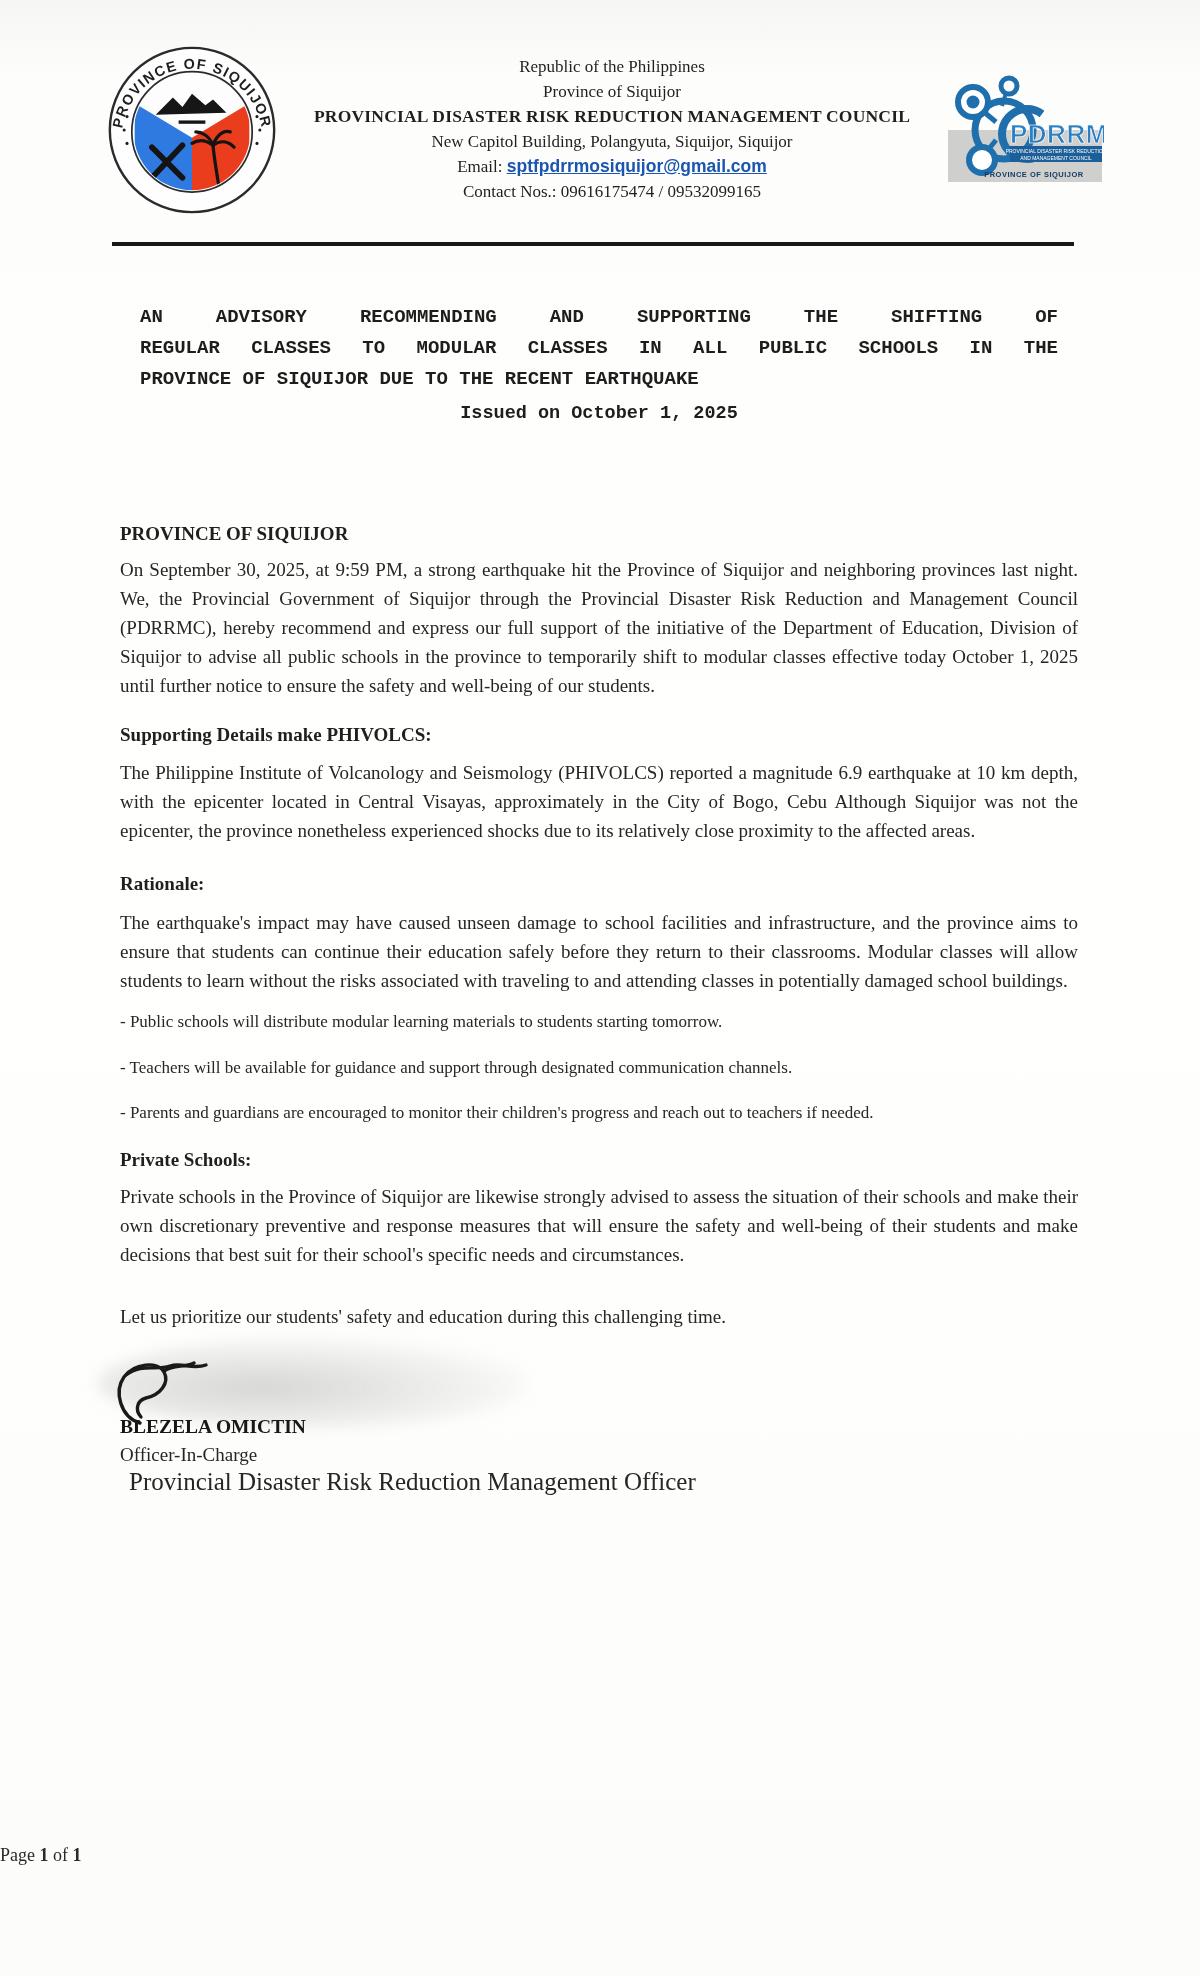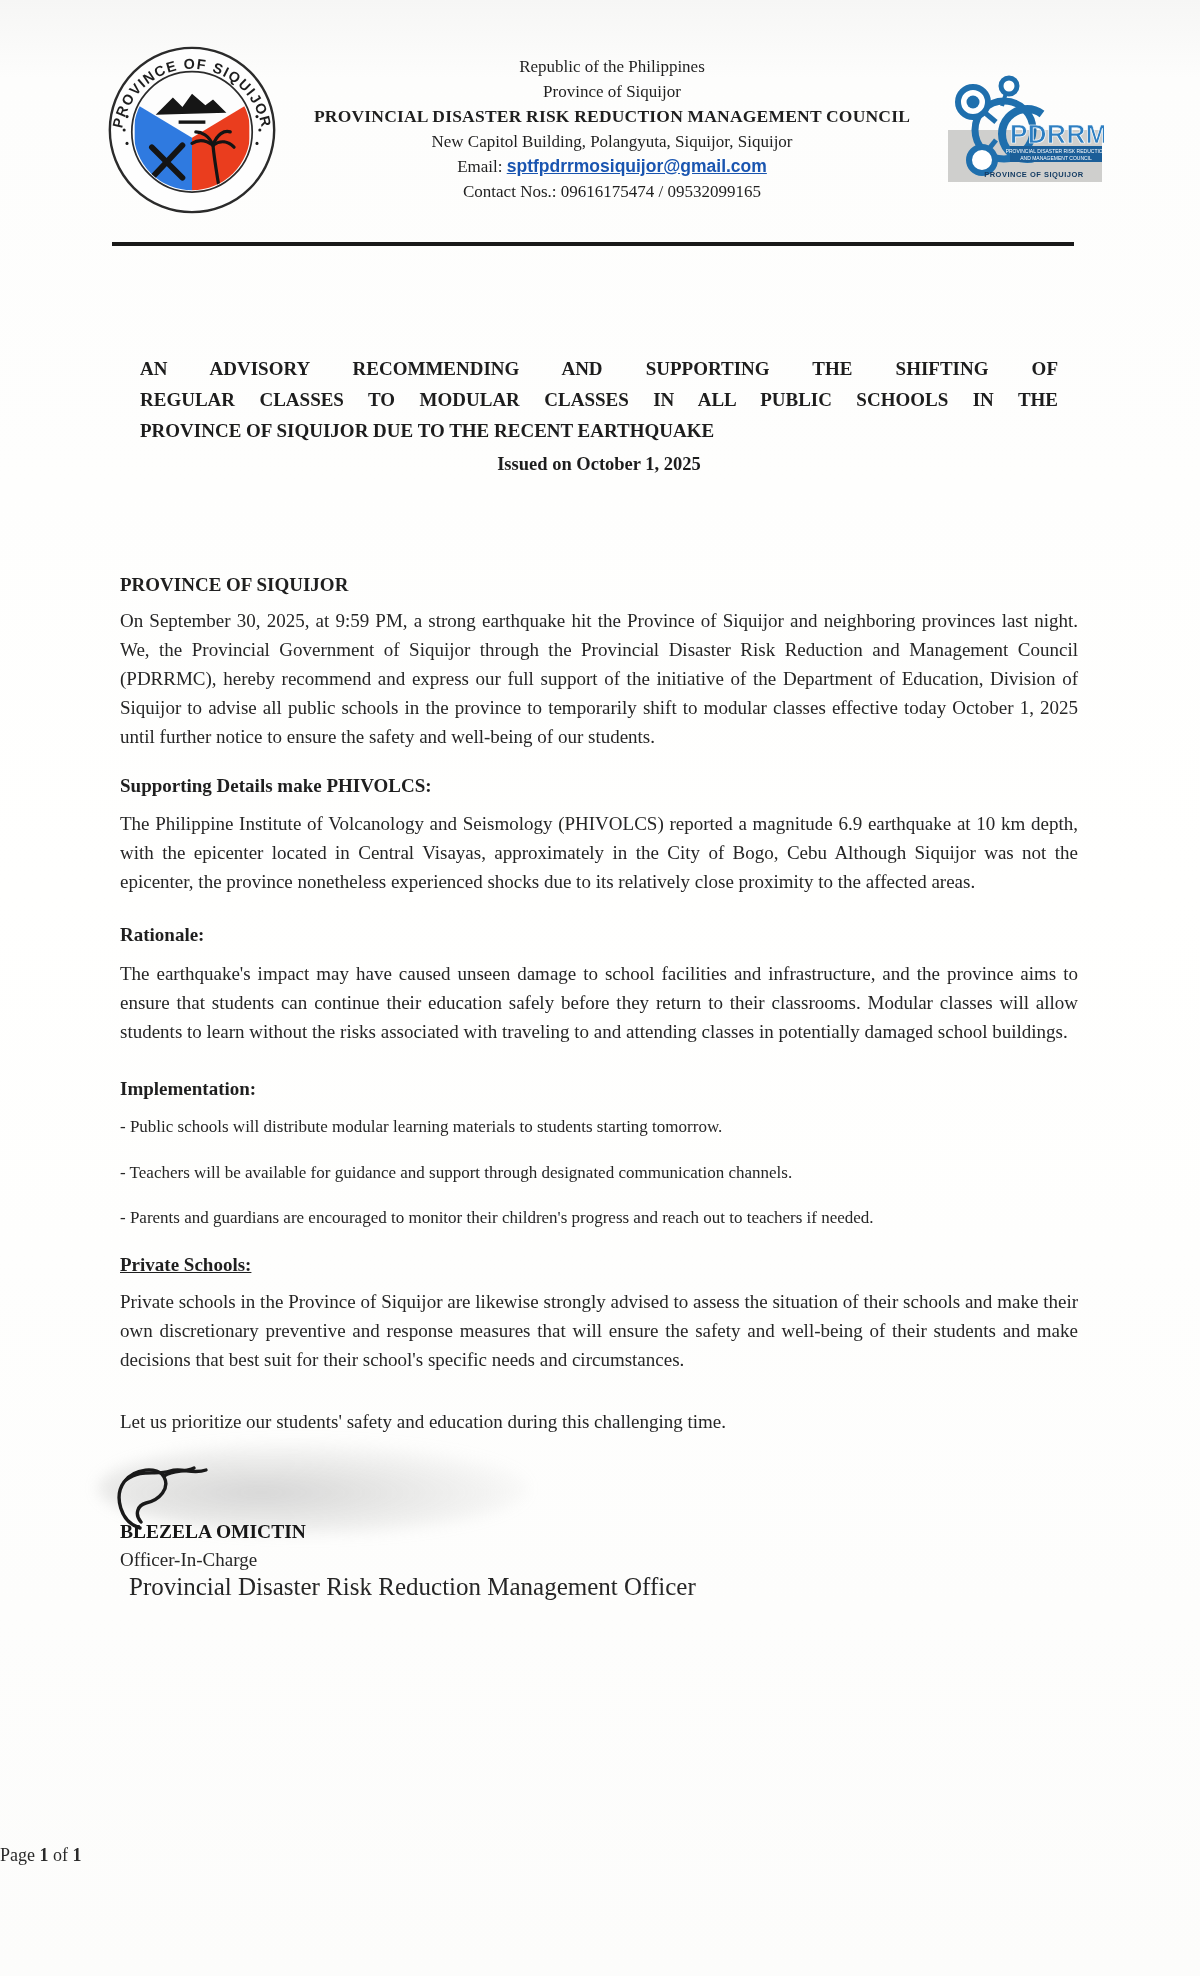--- a/index.html
+++ b/index.html
@@ -24,7 +24,7 @@
   .rule { height:4px; background:#191919; margin:22px 126px 0 112px; }
   
   main { padding:0 122px 0 120px; }
-  .title-block { margin:107px 20px 0 20px; font-weight:bold; font-size:19px; line-height:31px; color:#1d1d1d; }
+  .title-block { margin:56px 20px 0 20px; font-weight:bold; font-size:19px; line-height:31px; color:#1d1d1d;font-family:Liberation Mono, monospace; }
   .title-line { text-align:justify; text-align-last:justify; }
   .title-line.last { text-align-last:left; }
   .issued { text-align:center; font-weight:bold; font-size:18.5px; margin-top:3px; color:#1d1d1d; }

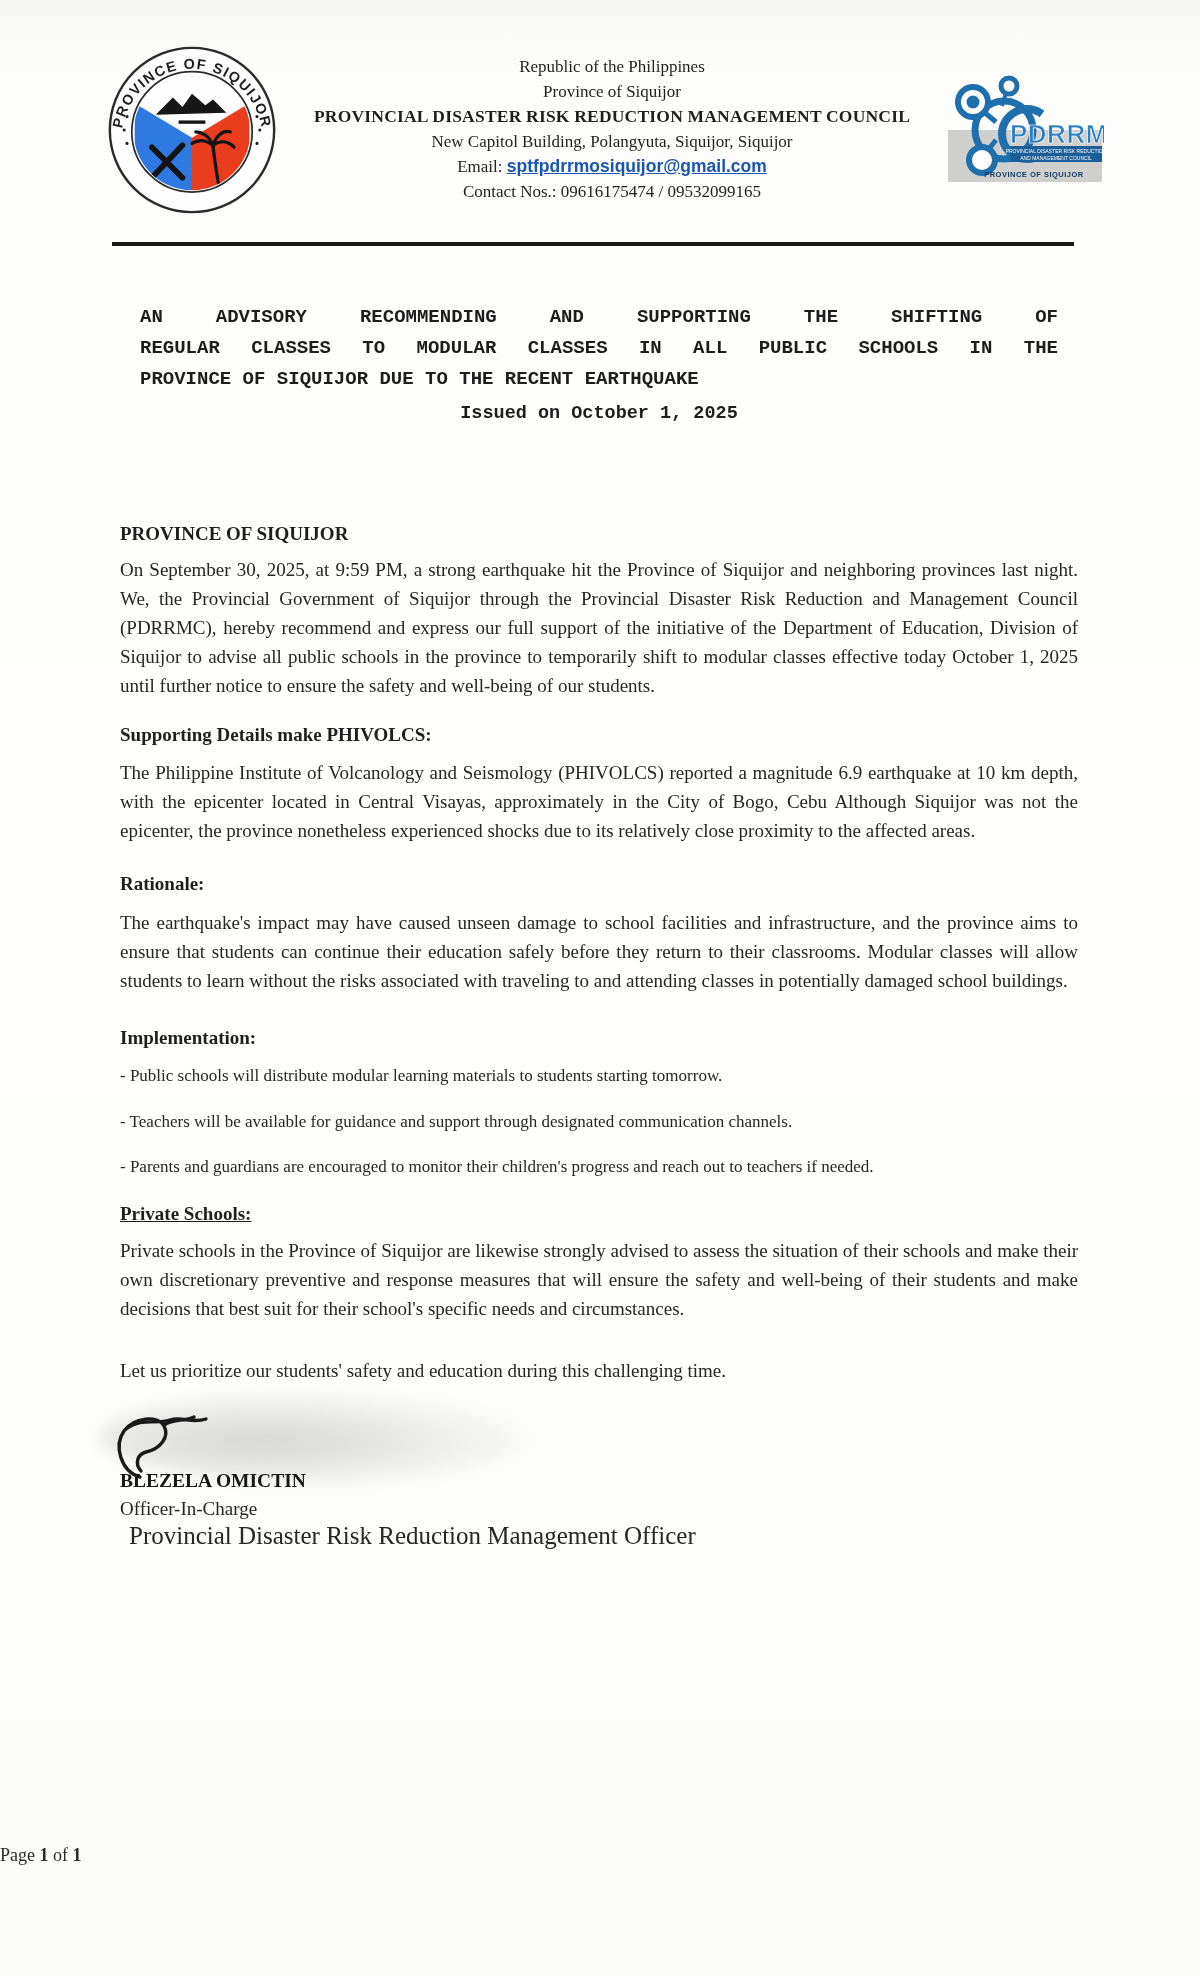--- a/index.html
+++ b/index.html
@@ -164,7 +164,6 @@
 
     <p class="para" style="margin-top:13px;">The earthquake's impact may have caused unseen damage to school facilities and infrastructure, and the province aims to ensure that students can continue their education safely before they return to their classrooms. Modular classes will allow students to learn without the risks associated with traveling to and attending classes in potentially damaged school buildings.</p>
 
-    <div class="sec-h" style="margin-top:32px;">Implementation:</div>
 
     <p class="bullet" style="margin-top:12px;">- Public schools will distribute modular learning materials to students starting tomorrow.</p>
     <p class="bullet" style="margin-top:17px;">- Teachers will be available for guidance and support through designated communication channels.</p>

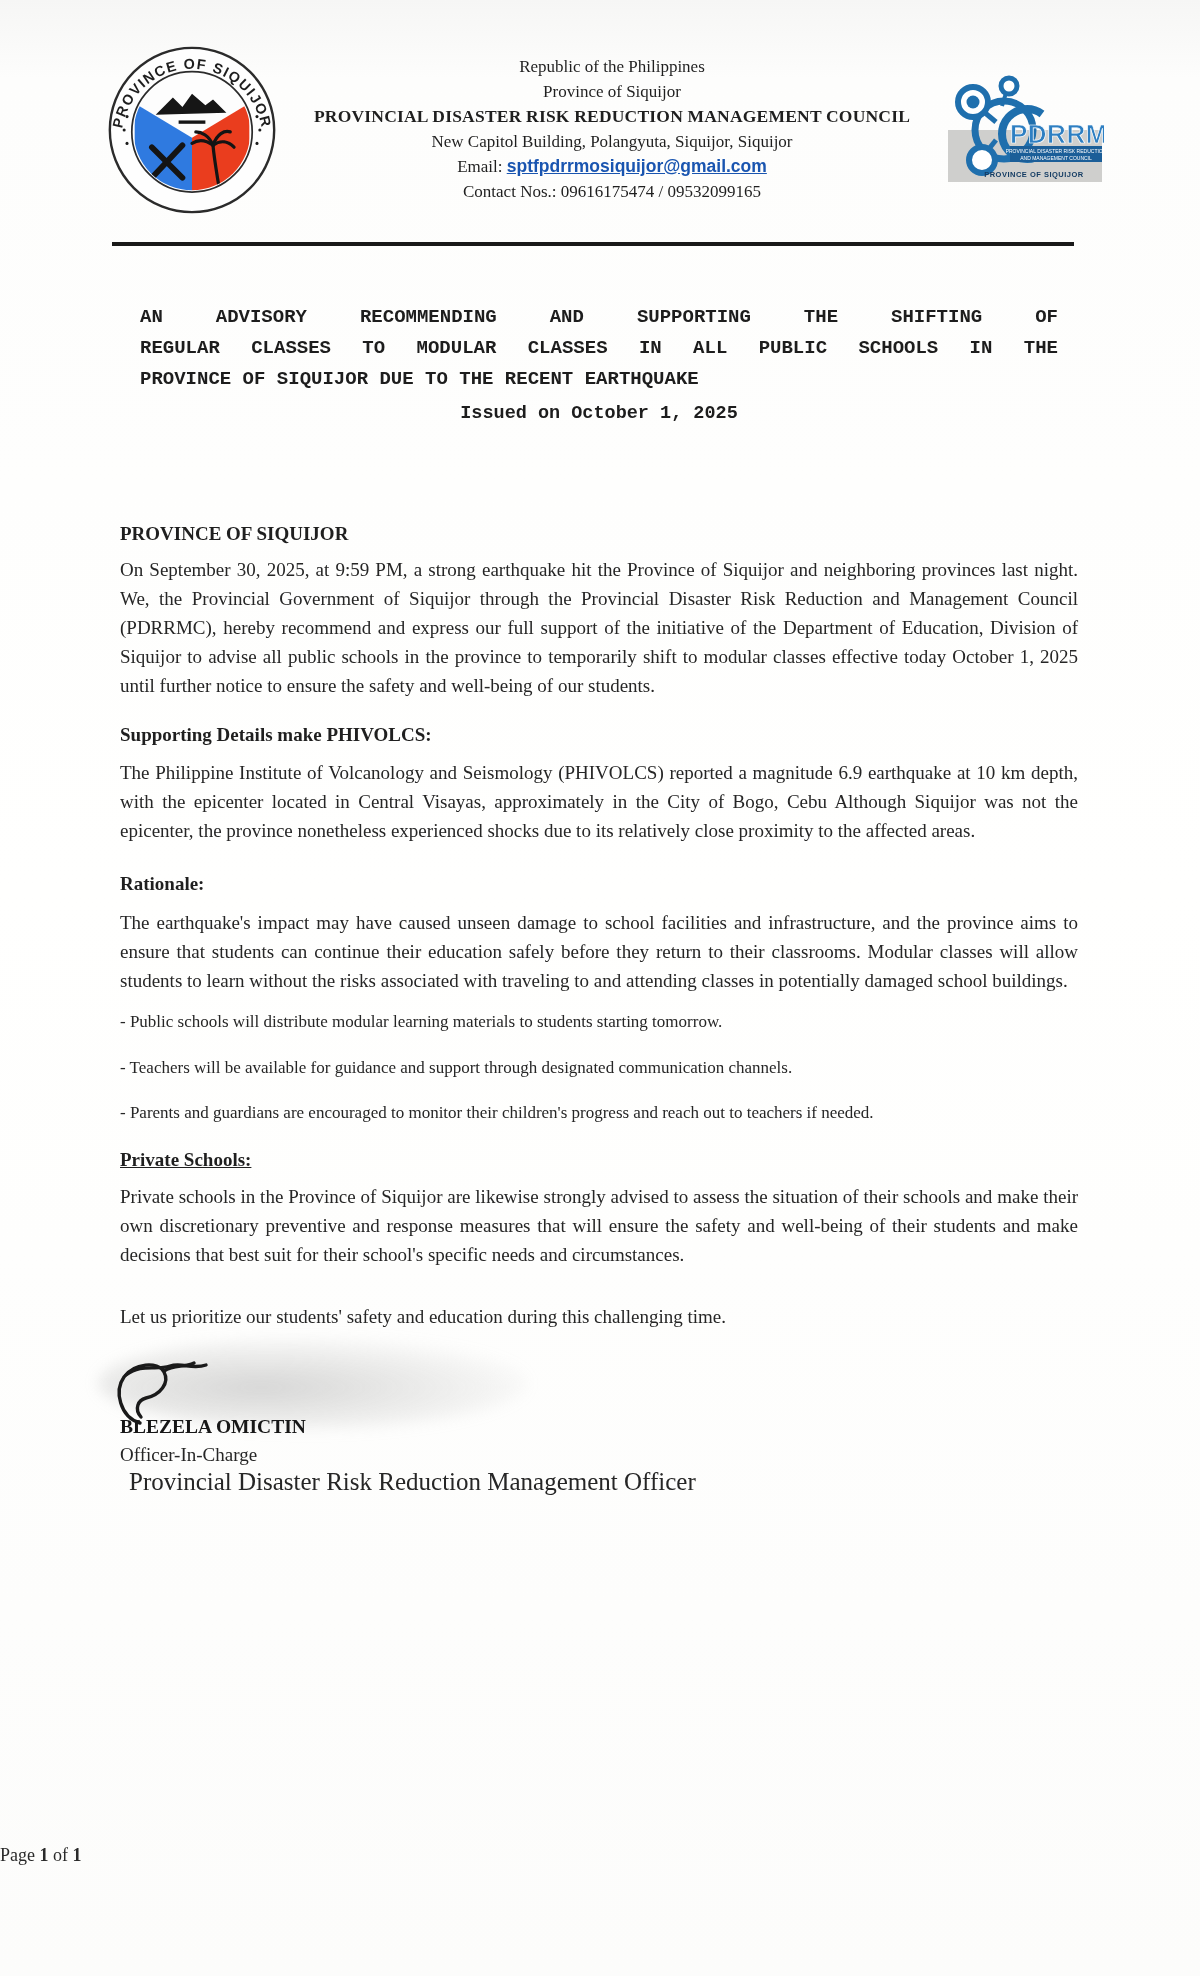--- a/index.html
+++ b/index.html
@@ -169,7 +169,7 @@
     <p class="bullet" style="margin-top:17px;">- Teachers will be available for guidance and support through designated communication channels.</p>
     <p class="bullet" style="margin-top:16px;">- Parents and guardians are encouraged to monitor their children's progress and reach out to teachers if needed.</p>
 
-    <div class="sec-h" style="margin-top:22px;text-decoration:underline;">Private Schools:</div>
+    <div class="sec-h" style="margin-top:22px;">Private Schools:</div>
 
     <p class="para" style="margin-top:11px;">Private schools in the Province of Siquijor are likewise strongly advised to assess the situation of their schools and make their own discretionary preventive and response measures that will ensure the safety and well-being of their students and make decisions that best suit for their school's specific needs and circumstances.</p>
 

